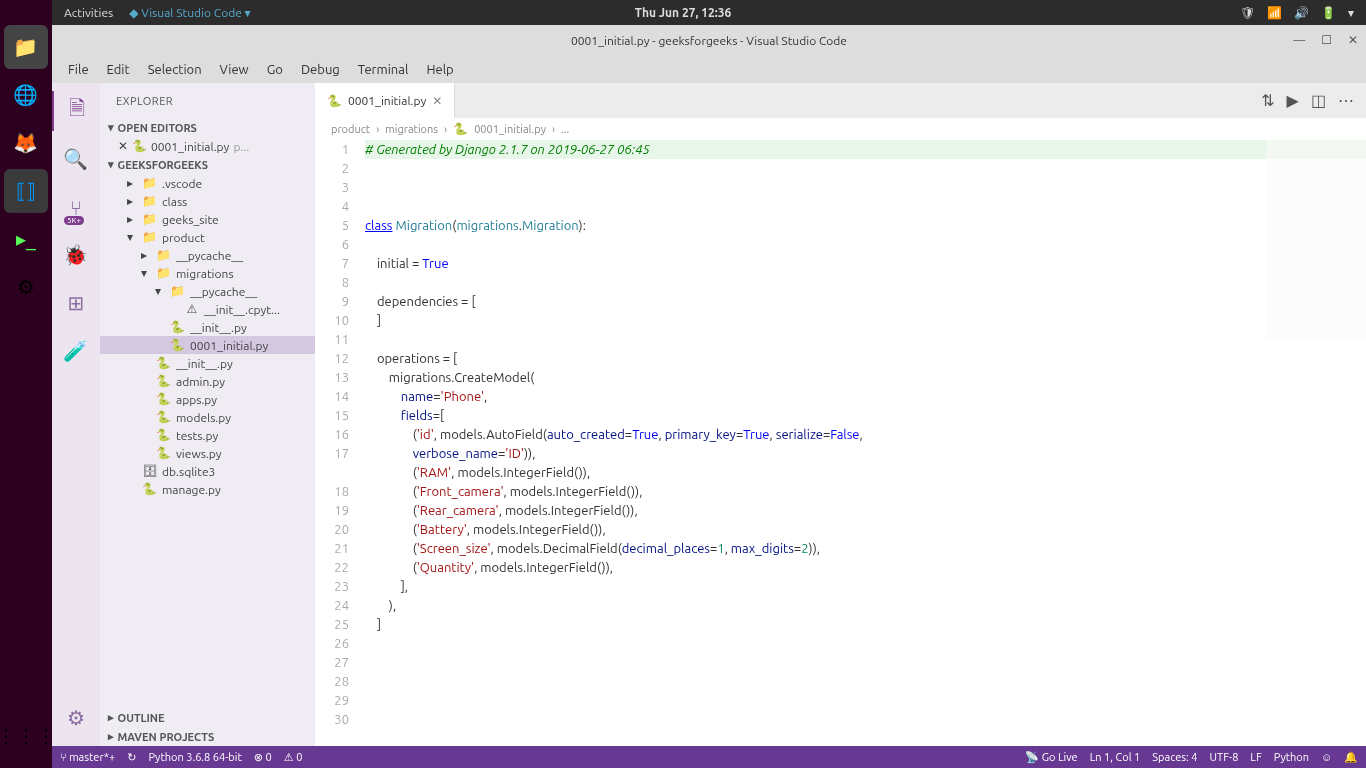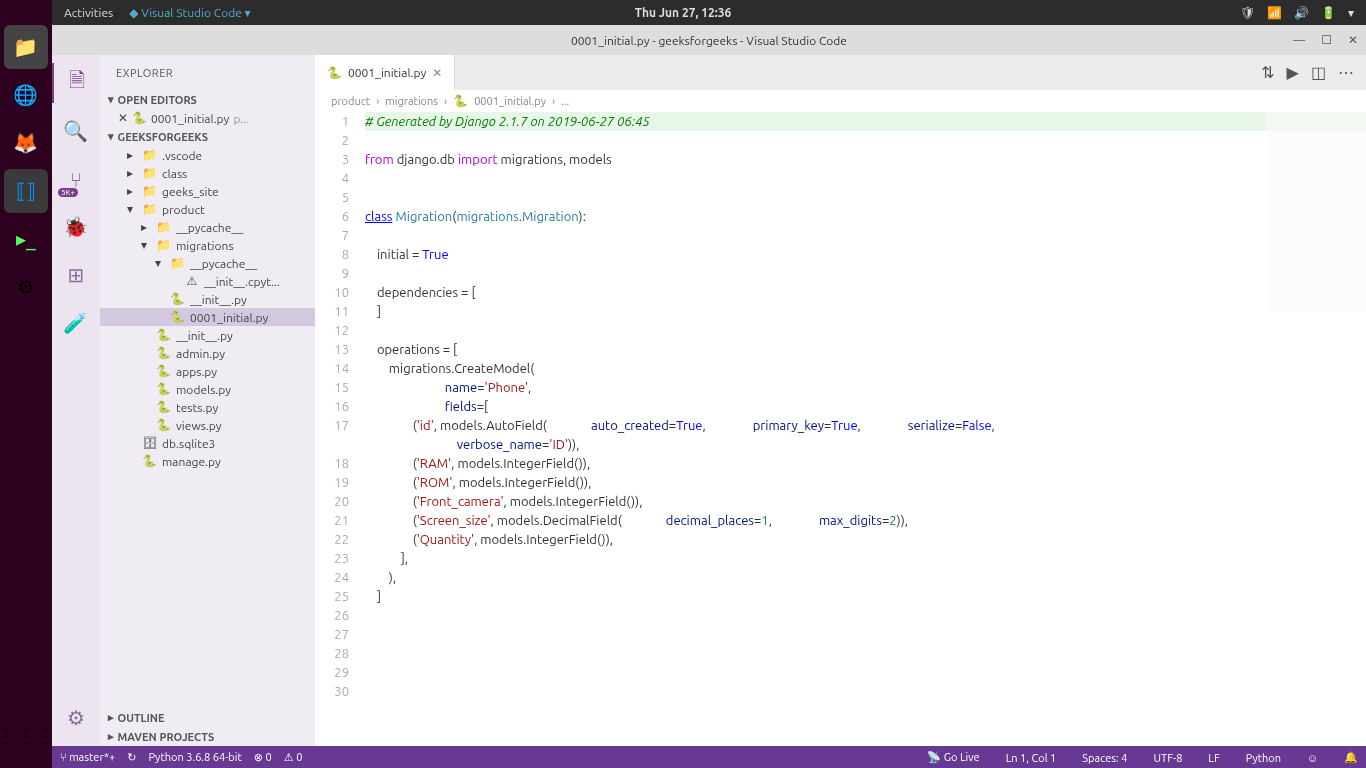--- a/index.html
+++ b/index.html
@@ -90,6 +90,16 @@
       </div>
     </div>
 
+    <div class="menubar" id="menubar">
+        <span>File</span>
+        <span>Edit</span>
+        <span>Selection</span>
+        <span>View</span>
+        <span>Go</span>
+        <span>Debug</span>
+        <span>Terminal</span>
+        <span>Help</span>
+      </div>
 
     <div class="vscode-body">
       <div class="activity-bar">

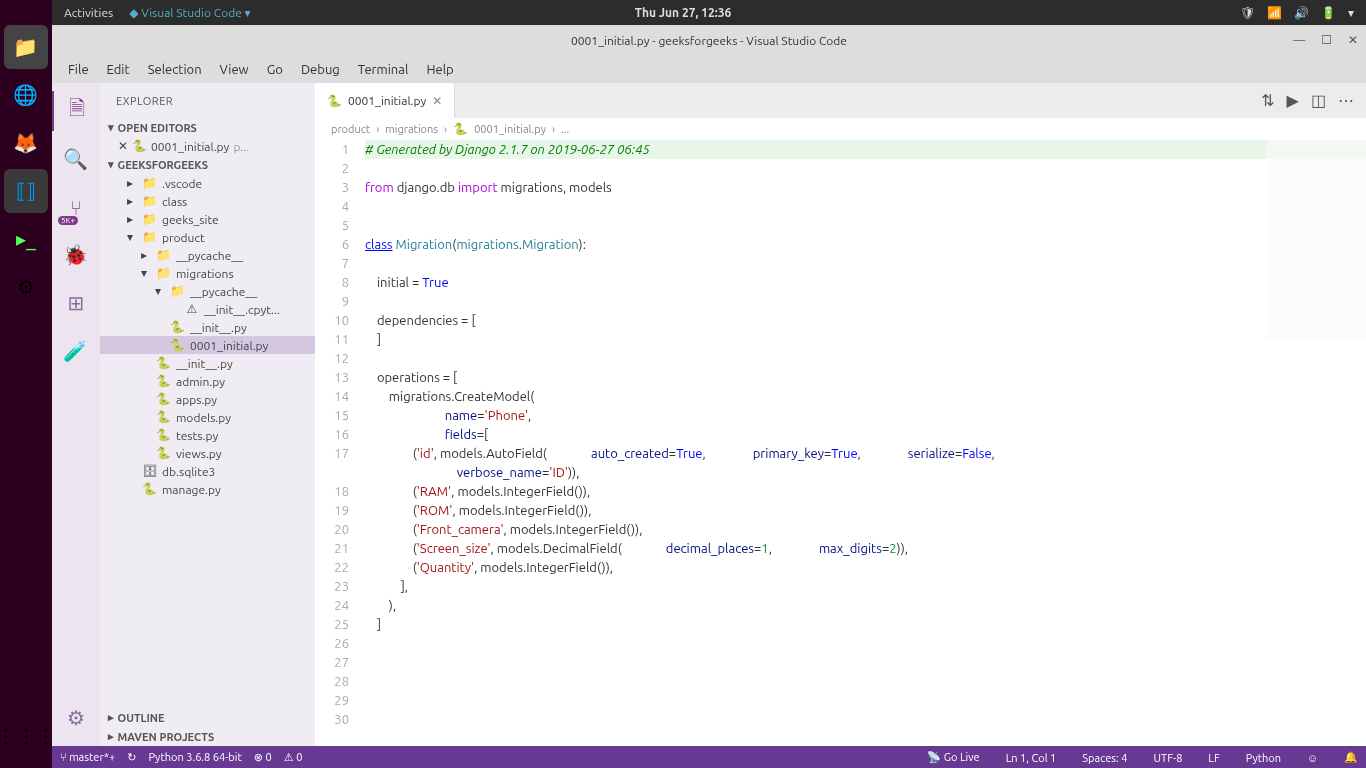--- a/index.html
+++ b/index.html
@@ -311,7 +311,6 @@
           <div class="code-lines" id="code-lines">
               <div class="hl"><span class="c-comment"># Generated by Django 2.1.7 on 2019-06-27 06:45</span></div>
               <div>&nbsp;</div>
-              <div><span class="c-keyword2">from</span> django.db <span class="c-keyword2">import</span> migrations, models</div>
               <div>&nbsp;</div>
               <div>&nbsp;</div>
               <div><span class="c-keyword">class</span> <span class="c-class">Migration</span>(<span class="c-class">migrations</span>.<span class="c-class">Migration</span>):</div>

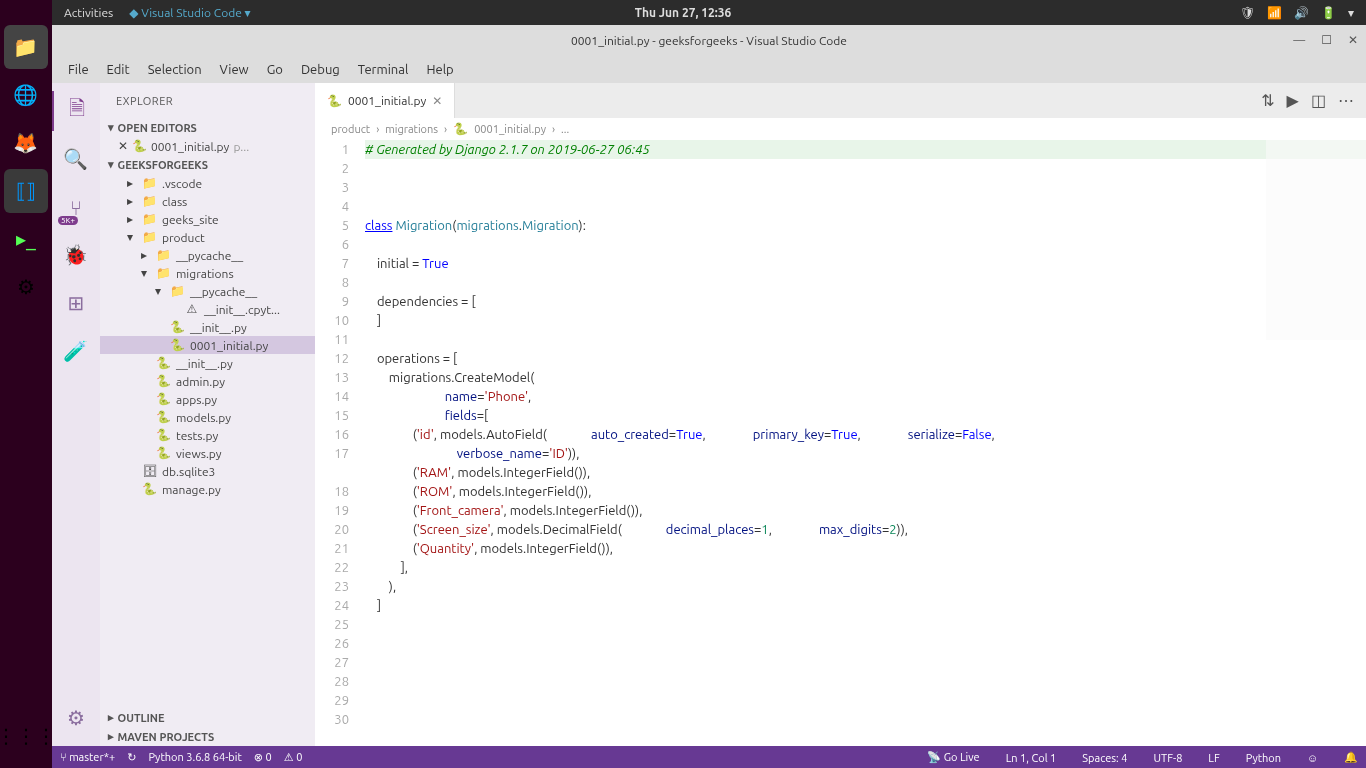--- a/index.html
+++ b/index.html
@@ -105,7 +105,7 @@
       <div class="activity-bar">
         <div class="activity-icon active">🗎</div>
         <div class="activity-icon">🔍</div>
-        <div class="activity-icon" style="position:relative;">⑂<span style="position:absolute;bottom:2px;right:22px;background:#7e3c8d;color:#fff;font-size:8px;padding:0 3px;border-radius:6px;">5K+</span></div>
+        <div class="activity-icon" style="position:relative;">⑂<span style="position:absolute;bottom:2px;right:16px;background:#7e3c8d;color:#fff;font-size:8px;padding:0 3px;border-radius:6px;">5K+</span></div>
         <div class="activity-icon">🐞</div>
         <div class="activity-icon">⊞</div>
         <div class="activity-icon">🧪</div>

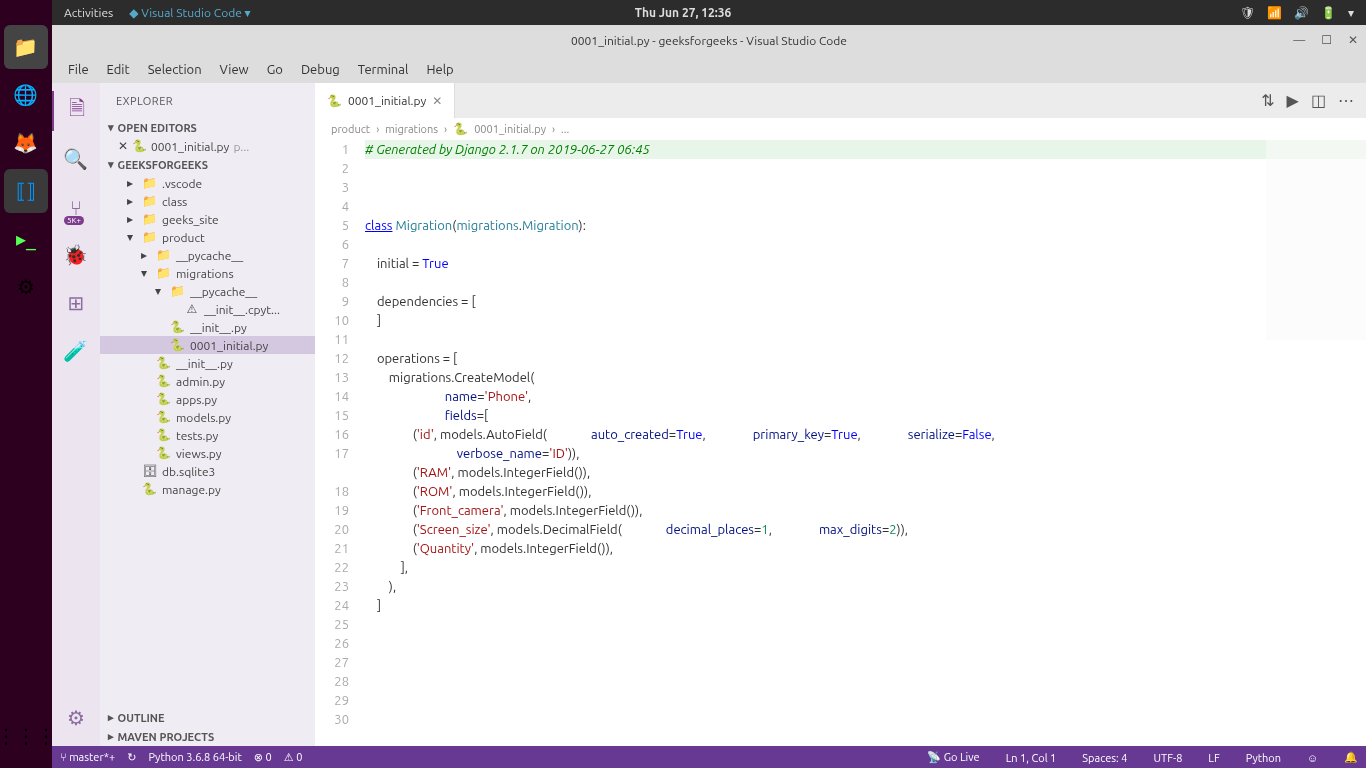--- a/index.html
+++ b/index.html
@@ -47,7 +47,7 @@
 .c-keyword2 { color: #af00db; }
 .c-string { color: #a31515; }
 .c-class { color: #267f99; }
-.c-param { color: #001080; margin-left: 44px; }
+.c-param { color: #001080; }
 .c-const { color: #0000ff; }
 .c-num { color: #098658; }
 .py-icon { color: #3776ab; font-size: 12px; }

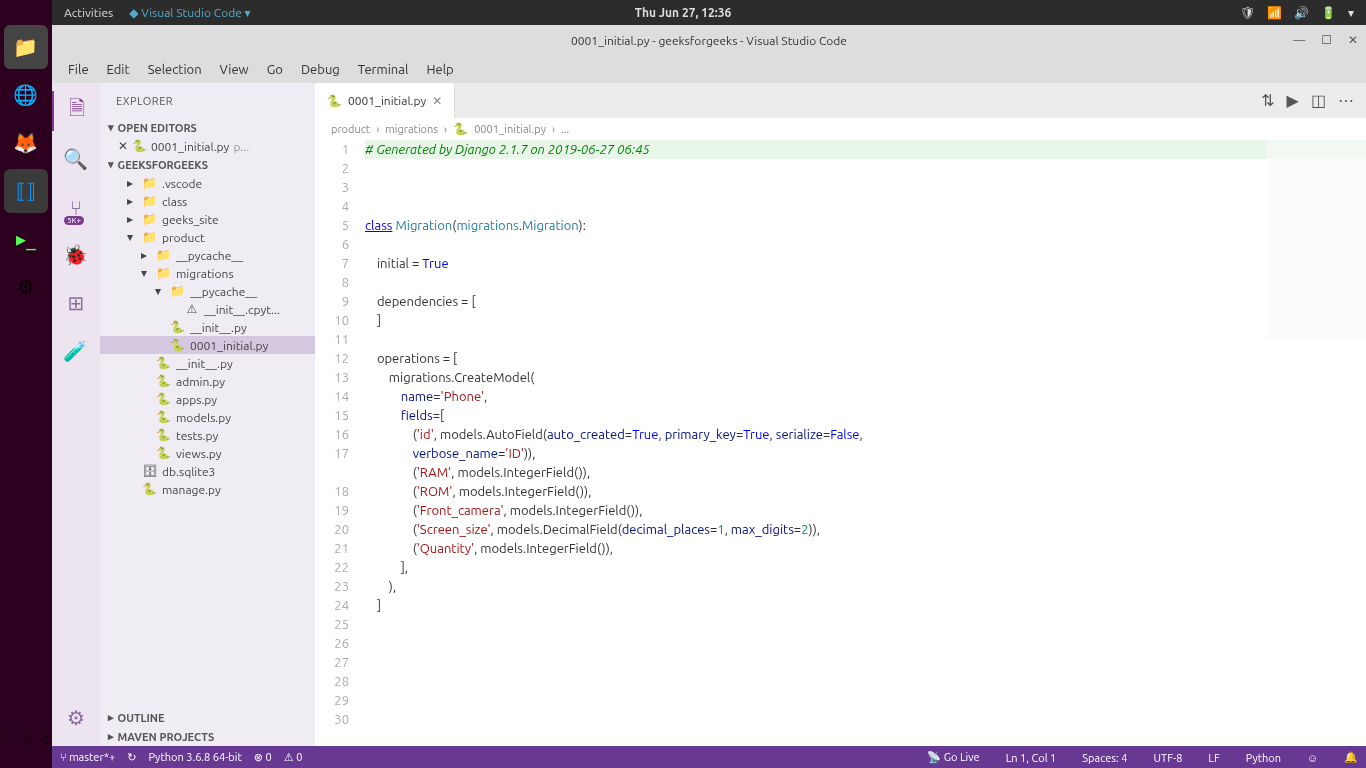--- a/index.html
+++ b/index.html
@@ -326,7 +326,6 @@
               <div>            <span class="c-param">fields</span>=[</div>
               <div style="height: 38px;">                (<span class="c-string">'id'</span>, models.AutoField(<span class="c-param">auto_created</span>=<span class="c-const">True</span>, <span class="c-param">primary_key</span>=<span class="c-const">True</span>, <span class="c-param">serialize</span>=<span class="c-const">False</span>,<br>                <span class="c-param">verbose_name</span>=<span class="c-string">'ID'</span>)),</div>
               <div>                (<span class="c-string">'RAM'</span>, models.IntegerField()),</div>
-              <div>                (<span class="c-string">'ROM'</span>, models.IntegerField()),</div>
               <div>                (<span class="c-string">'Front_camera'</span>, models.IntegerField()),</div>
               <div>                (<span class="c-string">'Screen_size'</span>, models.DecimalField(<span class="c-param">decimal_places</span>=<span class="c-num">1</span>, <span class="c-param">max_digits</span>=<span class="c-num">2</span>)),</div>
               <div>                (<span class="c-string">'Quantity'</span>, models.IntegerField()),</div>

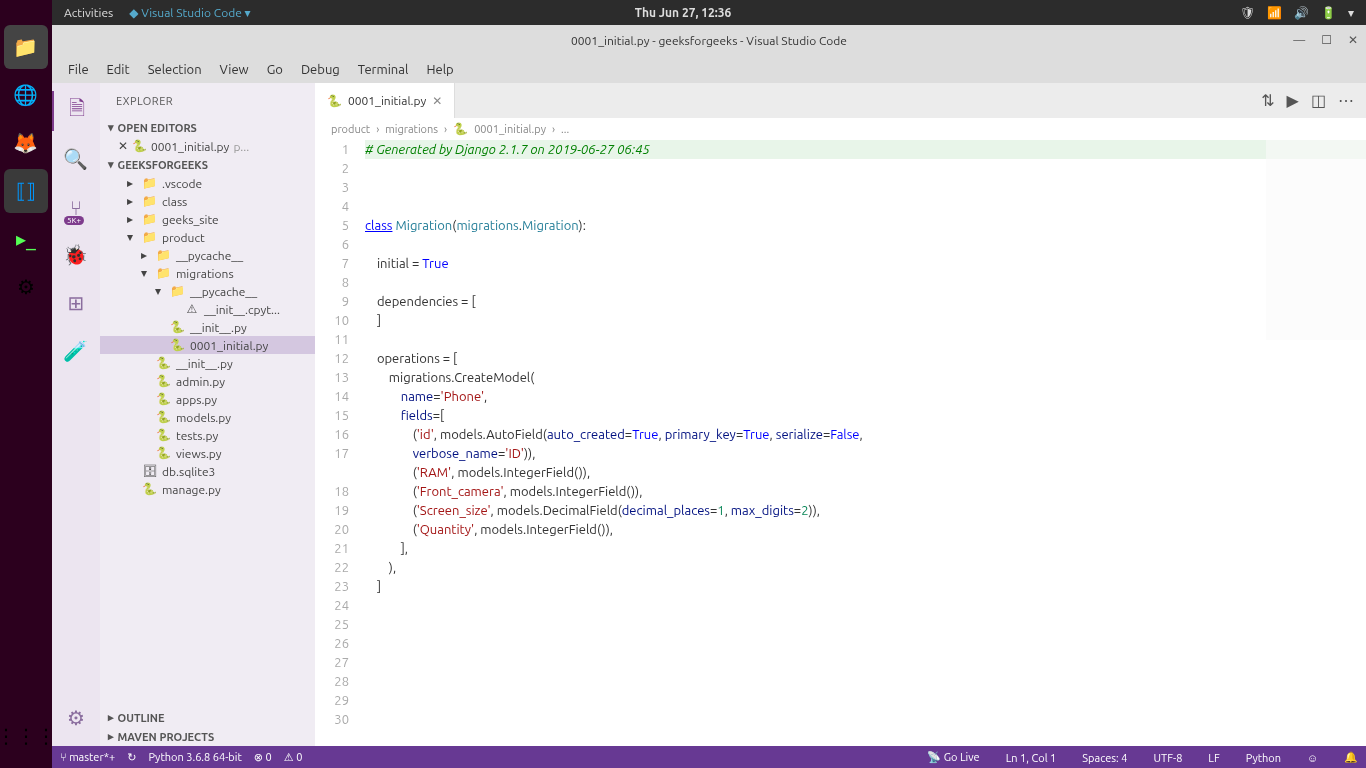--- a/index.html
+++ b/index.html
@@ -327,6 +327,7 @@
               <div style="height: 38px;">                (<span class="c-string">'id'</span>, models.AutoField(<span class="c-param">auto_created</span>=<span class="c-const">True</span>, <span class="c-param">primary_key</span>=<span class="c-const">True</span>, <span class="c-param">serialize</span>=<span class="c-const">False</span>,<br>                <span class="c-param">verbose_name</span>=<span class="c-string">'ID'</span>)),</div>
               <div>                (<span class="c-string">'RAM'</span>, models.IntegerField()),</div>
               <div>                (<span class="c-string">'Front_camera'</span>, models.IntegerField()),</div>
+              <div>                (<span class="c-string">'Rear_camera'</span>, models.IntegerField()),</div>
               <div>                (<span class="c-string">'Screen_size'</span>, models.DecimalField(<span class="c-param">decimal_places</span>=<span class="c-num">1</span>, <span class="c-param">max_digits</span>=<span class="c-num">2</span>)),</div>
               <div>                (<span class="c-string">'Quantity'</span>, models.IntegerField()),</div>
               <div>            ],</div>

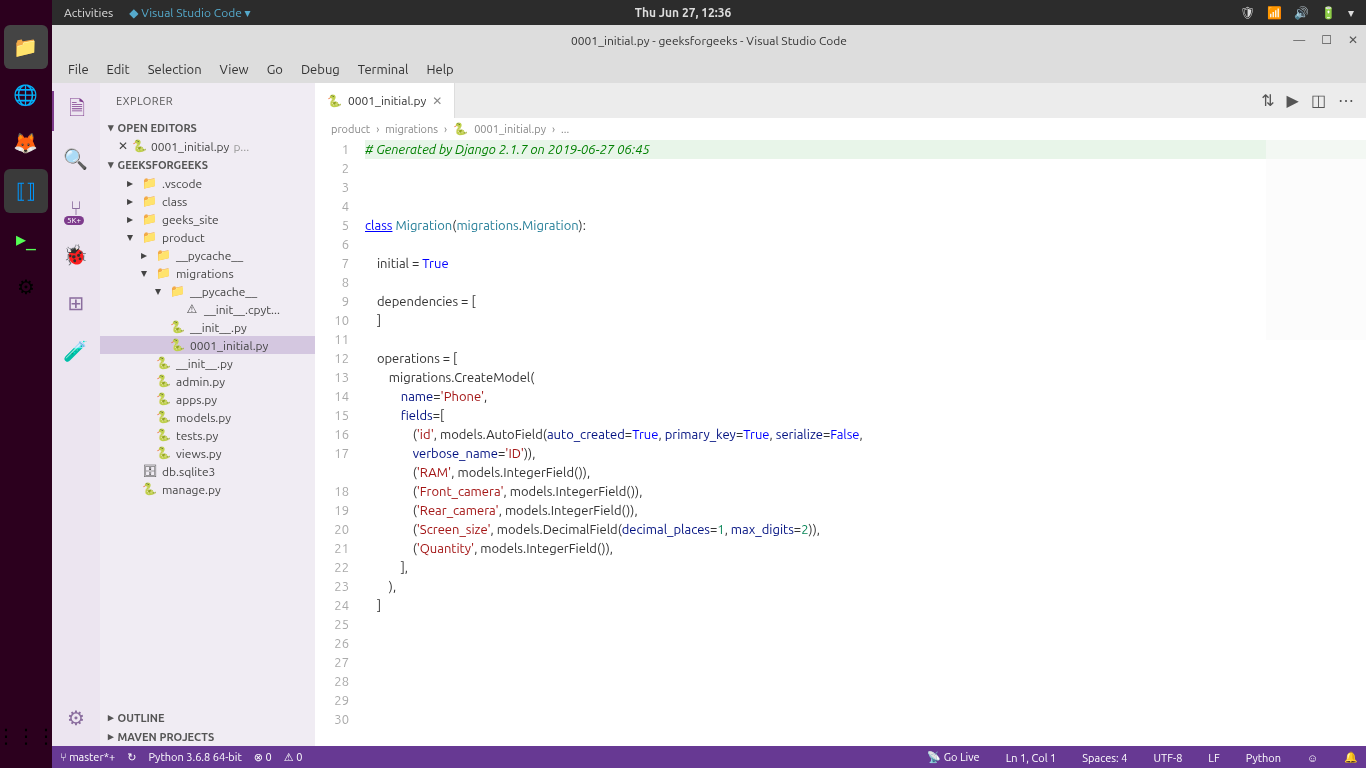--- a/index.html
+++ b/index.html
@@ -328,6 +328,7 @@
               <div>                (<span class="c-string">'RAM'</span>, models.IntegerField()),</div>
               <div>                (<span class="c-string">'Front_camera'</span>, models.IntegerField()),</div>
               <div>                (<span class="c-string">'Rear_camera'</span>, models.IntegerField()),</div>
+              <div>                (<span class="c-string">'Battery'</span>, models.IntegerField()),</div>
               <div>                (<span class="c-string">'Screen_size'</span>, models.DecimalField(<span class="c-param">decimal_places</span>=<span class="c-num">1</span>, <span class="c-param">max_digits</span>=<span class="c-num">2</span>)),</div>
               <div>                (<span class="c-string">'Quantity'</span>, models.IntegerField()),</div>
               <div>            ],</div>

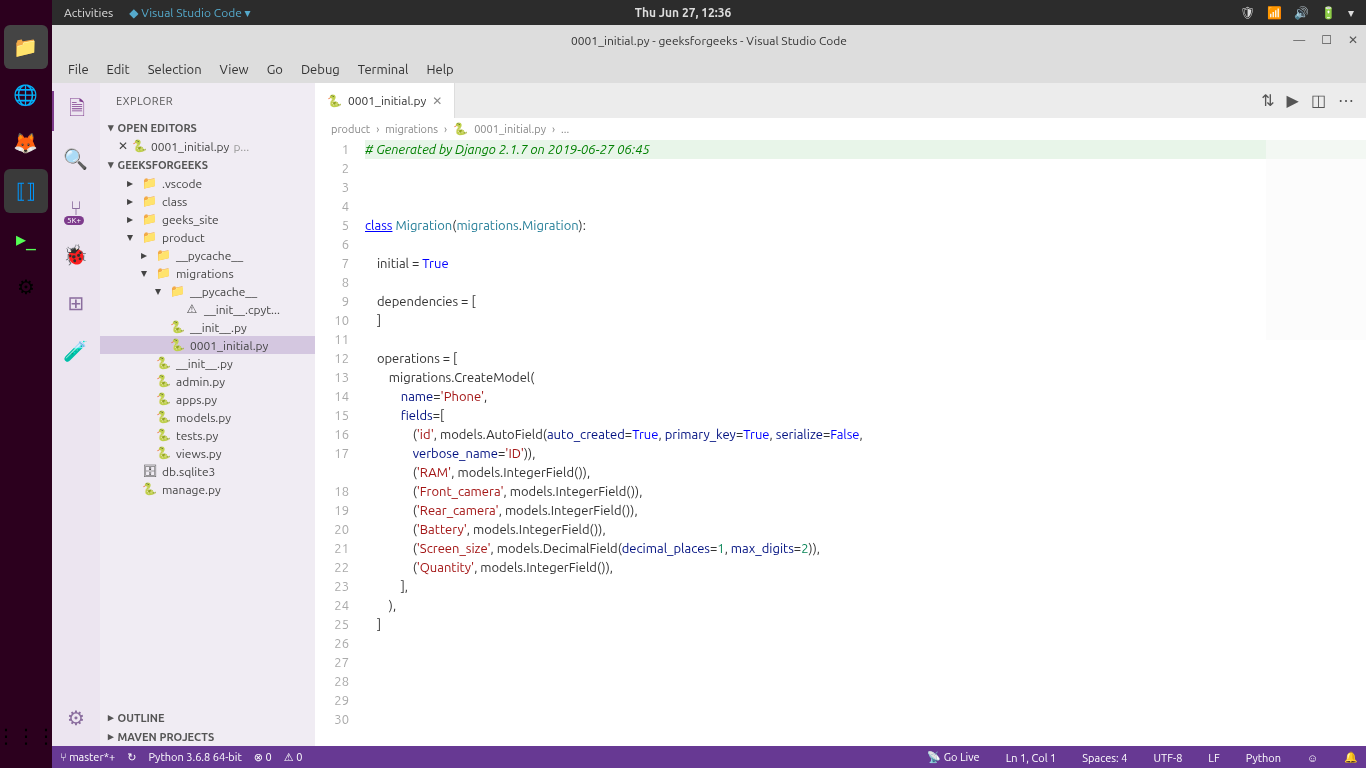--- a/index.html
+++ b/index.html
@@ -41,7 +41,7 @@
 .code-lines .hl { background: #e8f5e9; display: block; }
 .minimap { position: absolute; right: 0; top: 57px; width: 100px; height: 200px; background: #fafafa; opacity: 0.6; }
 .status-bar { height: 22px; background: #673993; color: #fff; display: flex; align-items: center; font-size: 11px; padding: 0 8px; gap: 12px; }
-.status-bar .right { margin-left: auto; display: flex; gap: 26px; align-items: flex-end; }
+.status-bar .right { margin-left: auto; display: flex; gap: 12px; align-items: flex-start; }
 .c-comment { color: #008000; font-style: italic; }
 .c-keyword { color: #0000ff; text-decoration: underline; }
 .c-keyword2 { color: #af00db; }

